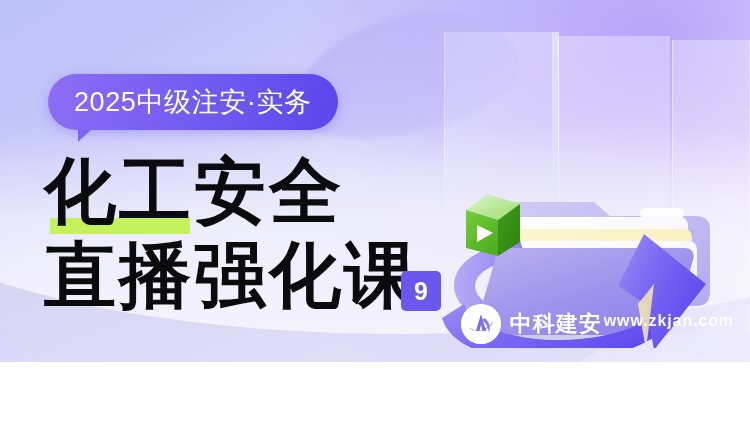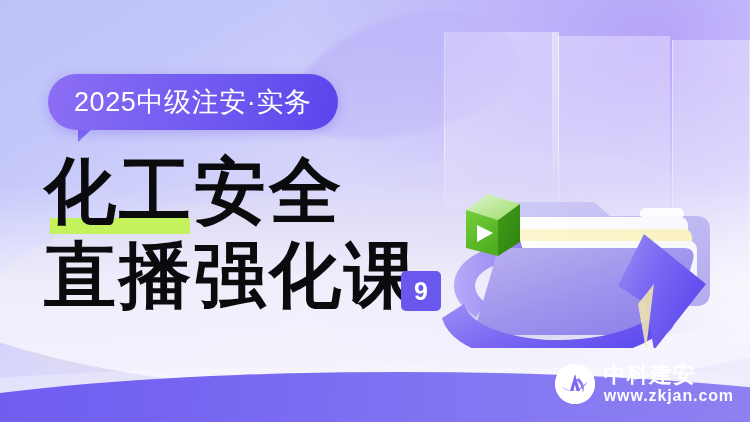--- a/index.html
+++ b/index.html
@@ -12,7 +12,7 @@
 
   .poster {
     position:relative;
-    width:750px; height:422px;
+    width:750px; height:362px;
     overflow:hidden;
     background:linear-gradient(150deg,#bdc2f8 0%,#c3c6f9 18%,#d6d5fb 42%,#e8e6fc 62%,#f1eefd 78%,#eceafc 100%);
   }

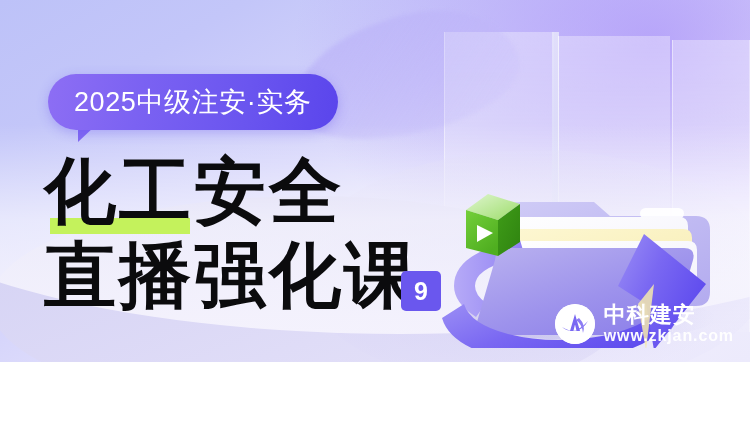--- a/index.html
+++ b/index.html
@@ -178,7 +178,7 @@
     position:relative;
     overflow:hidden;
   }
-  .logo-text { display:flex; flex-direction:column; gap:2px; }
+  .logo-text { display:flex; gap:2px; }
   .logo-cn {
     color:#fff; font-size:22px; font-weight:700; letter-spacing:1px; line-height:1;
     white-space:nowrap;

